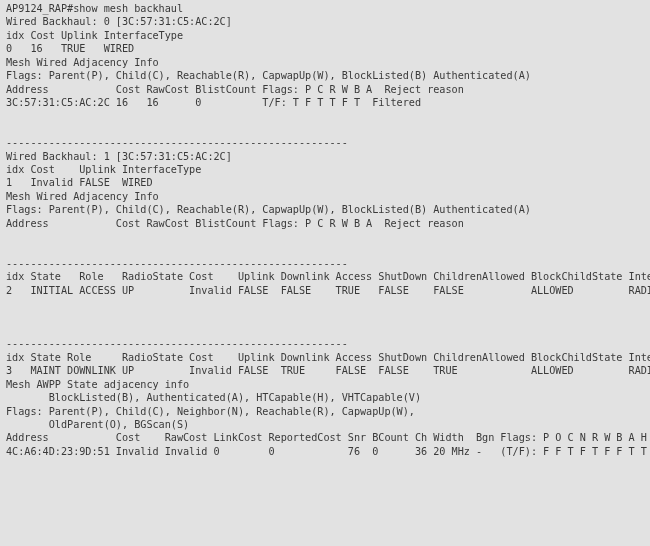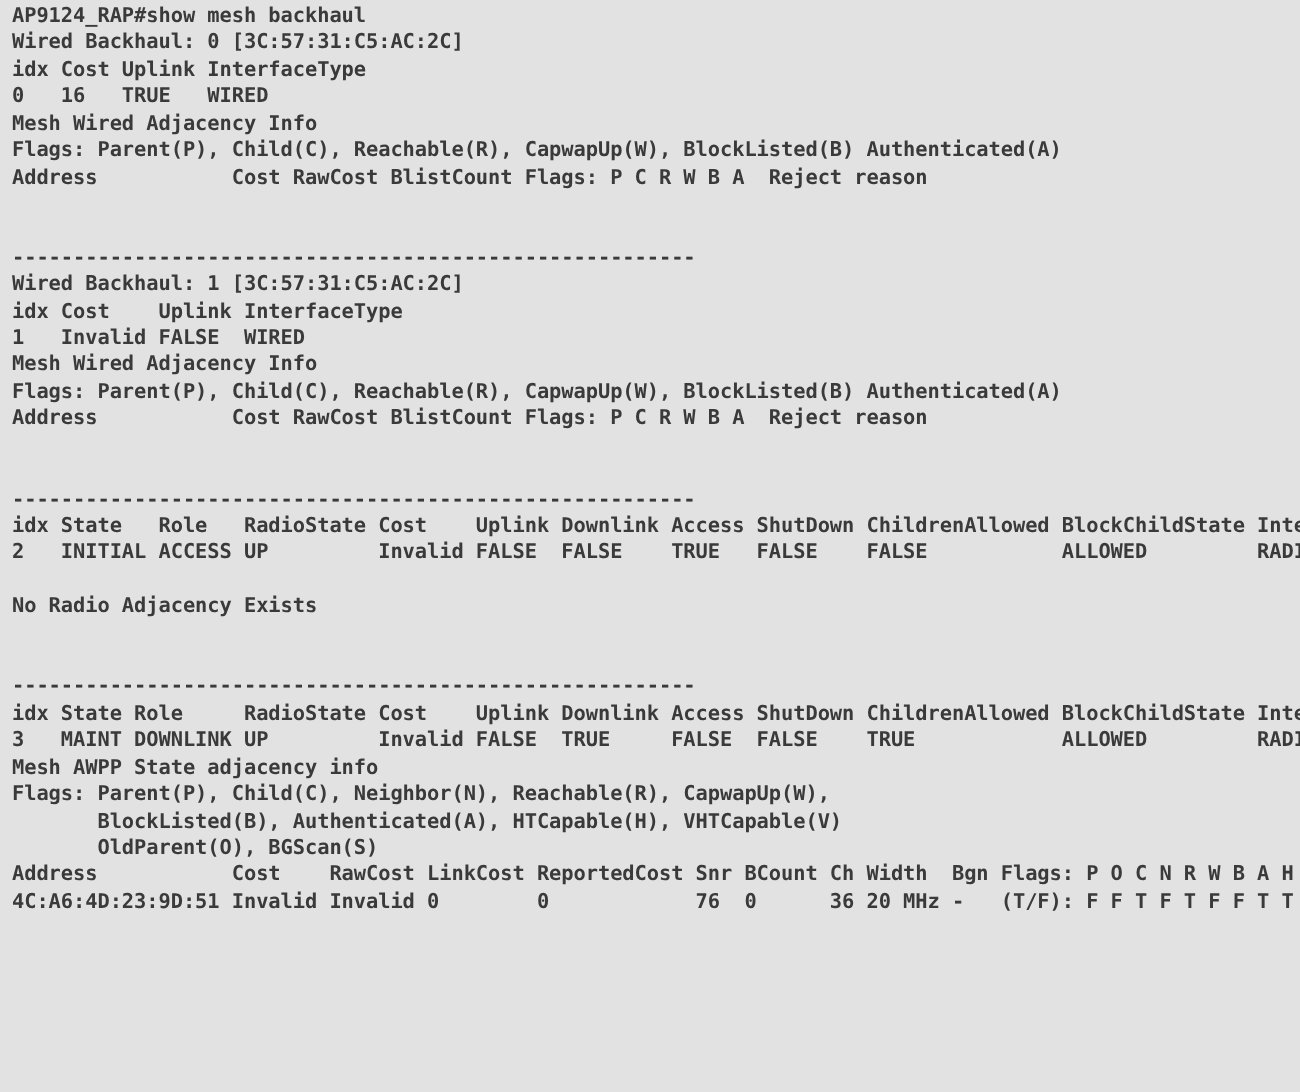--- a/index.html
+++ b/index.html
@@ -31,7 +31,7 @@
     letter-spacing: -0.03px;
     color: #3a3a3a;
     white-space: pre;
-    font-weight: bold;
+    font-weight: normal;
   }
   pre.blank-line {
     height: 13.42px;

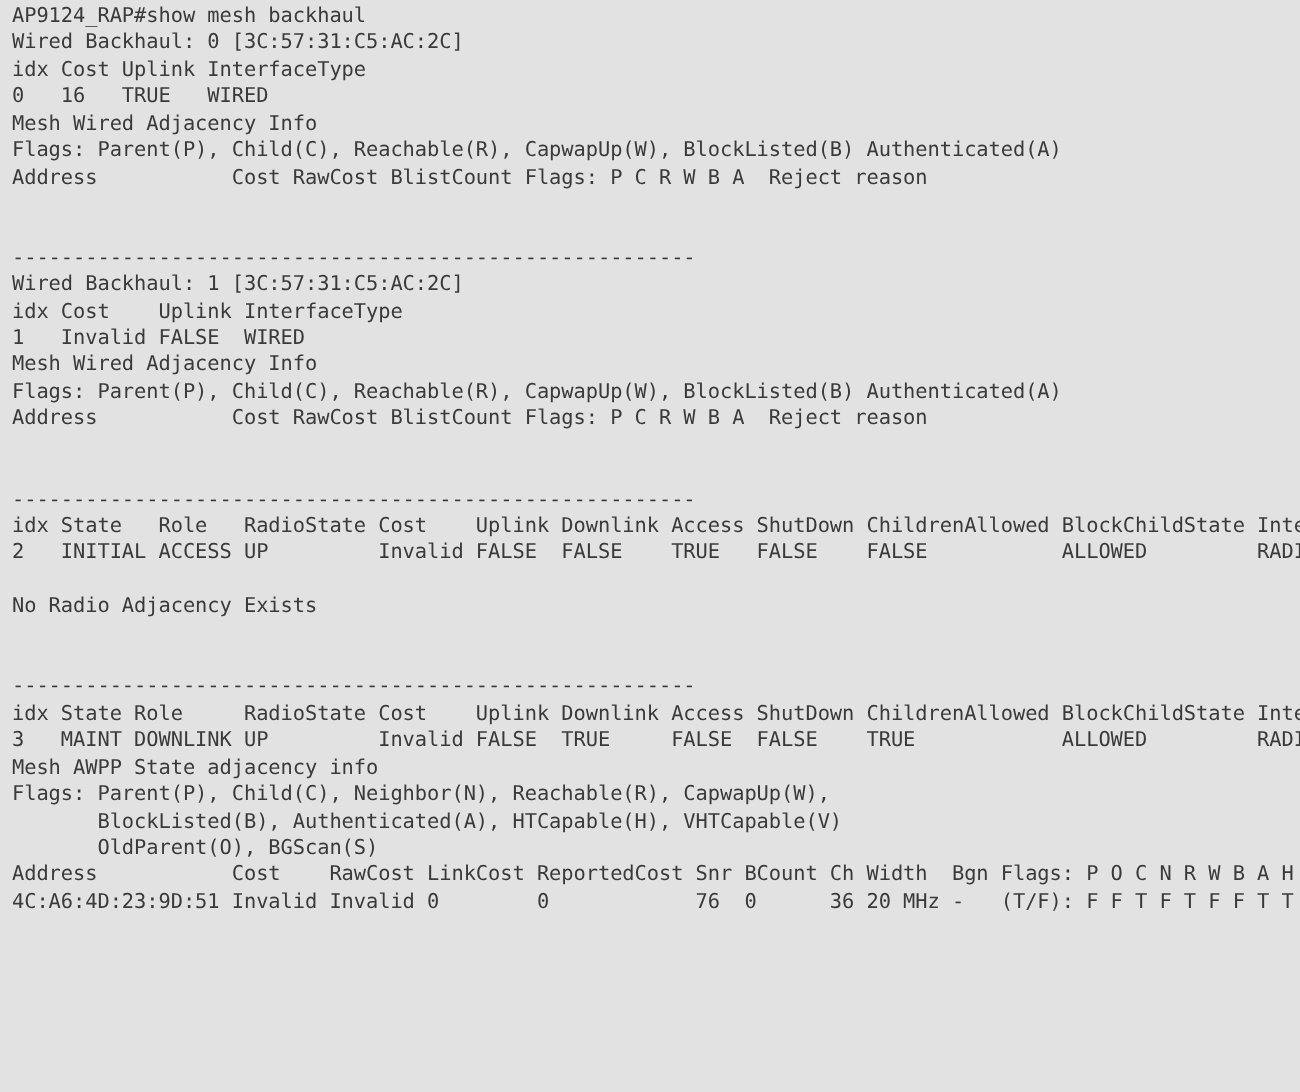--- a/index.html
+++ b/index.html
@@ -48,6 +48,7 @@
   <pre class="console-line">Mesh Wired Adjacency Info</pre>
   <pre class="console-line">Flags: Parent(P), Child(C), Reachable(R), CapwapUp(W), BlockListed(B) Authenticated(A)</pre>
   <pre class="console-line">Address           Cost RawCost BlistCount Flags: P C R W B A  Reject reason</pre>
+  <pre class="console-line">3C:57:31:C5:AC:2C 16   16      0          T/F: T F T T F T  Filtered</pre>
   <pre class="console-line blank-line"></pre>
   <pre class="console-line blank-line"></pre>
   <pre class="console-line">--------------------------------------------------------</pre>

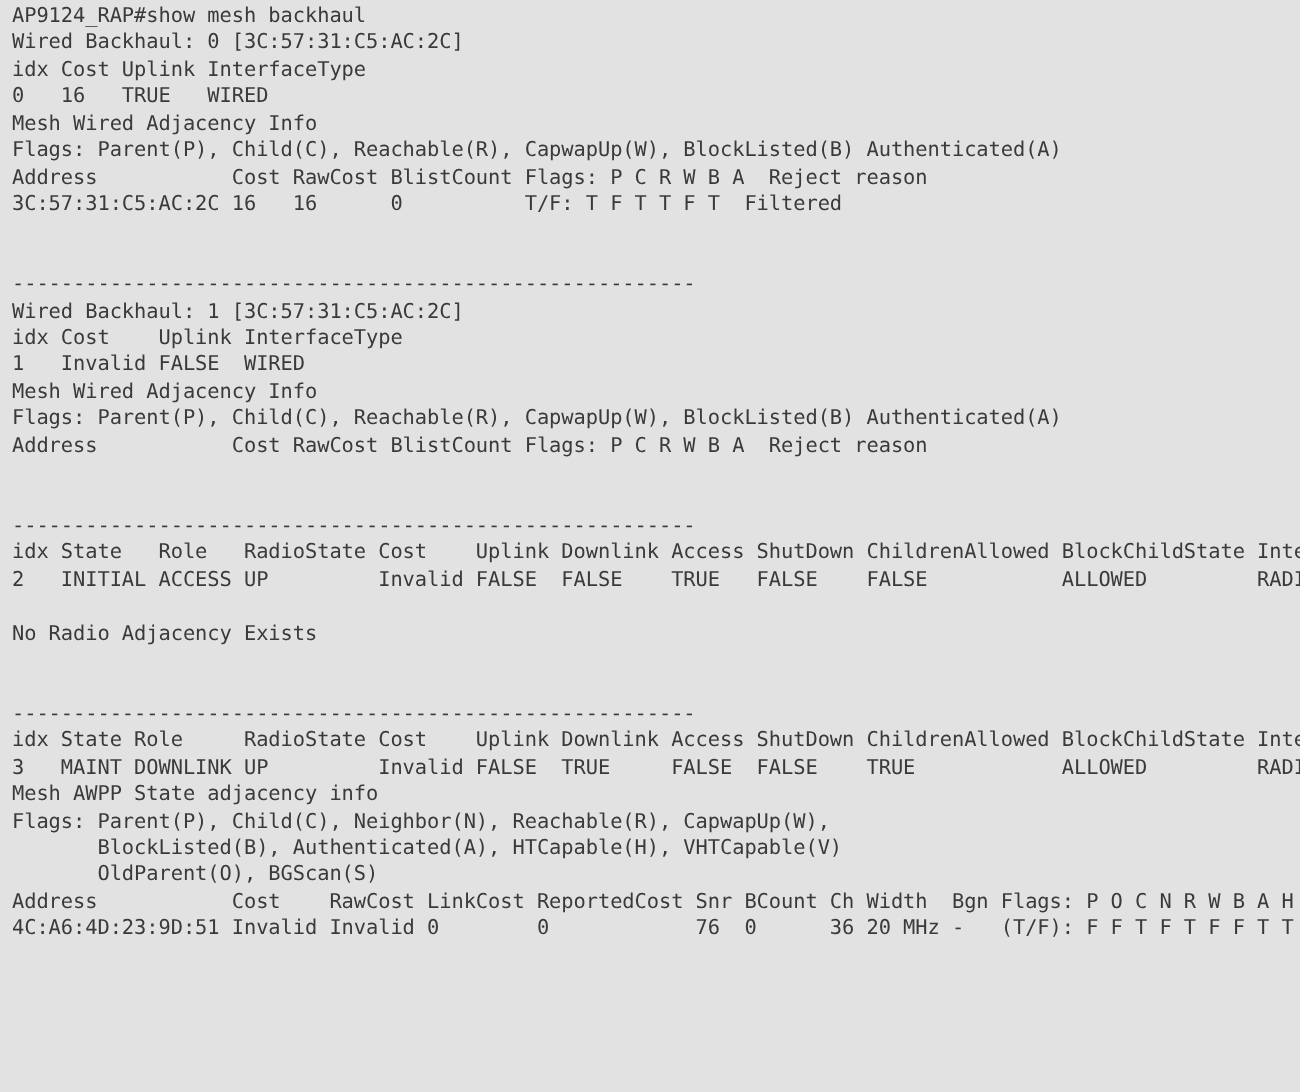--- a/index.html
+++ b/index.html
@@ -64,7 +64,6 @@
   <pre class="console-line">idx State   Role   RadioState Cost    Uplink Downlink Access ShutDown ChildrenAllowed BlockChildState InterfaceType</pre>
   <pre class="console-line">2   INITIAL ACCESS UP         Invalid FALSE  FALSE    TRUE   FALSE    FALSE           ALLOWED         RADIO</pre>
   <pre class="console-line blank-line"></pre>
-  <pre class="console-line">No Radio Adjacency Exists</pre>
   <pre class="console-line blank-line"></pre>
   <pre class="console-line blank-line"></pre>
   <pre class="console-line">--------------------------------------------------------</pre>

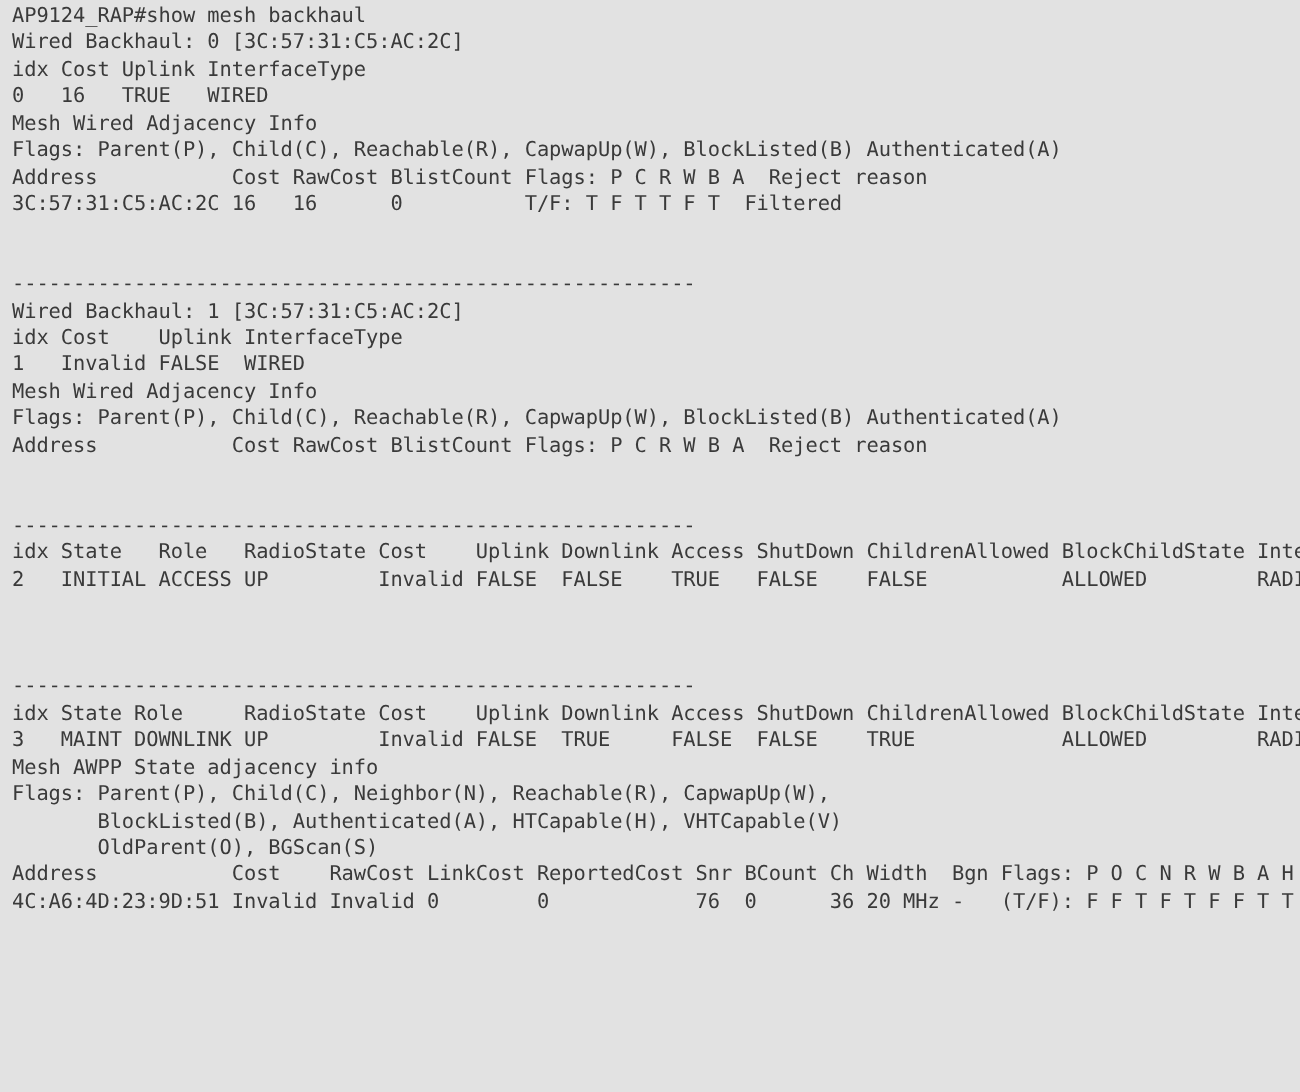--- a/index.html
+++ b/index.html
@@ -70,8 +70,8 @@
   <pre class="console-line">idx State Role     RadioState Cost    Uplink Downlink Access ShutDown ChildrenAllowed BlockChildState InterfaceType</pre>
   <pre class="console-line">3   MAINT DOWNLINK UP         Invalid FALSE  TRUE     FALSE  FALSE    TRUE            ALLOWED         RADIO</pre>
   <pre class="console-line">Mesh AWPP State adjacency info</pre>
+  <pre class="console-line">       BlockListed(B), Authenticated(A), HTCapable(H), VHTCapable(V)</pre>
   <pre class="console-line">Flags: Parent(P), Child(C), Neighbor(N), Reachable(R), CapwapUp(W),</pre>
-  <pre class="console-line">       BlockListed(B), Authenticated(A), HTCapable(H), VHTCapable(V)</pre>
   <pre class="console-line">       OldParent(O), BGScan(S)</pre>
   <pre class="console-line">Address           Cost    RawCost LinkCost ReportedCost Snr BCount Ch Width  Bgn Flags: P O C N R W B A H V S Reject reason</pre>
   <pre class="console-line">4C:A6:4D:23:9D:51 Invalid Invalid 0        0            76  0      36 20 MHz -   (T/F): F F T F T F F T T T F -</pre>

